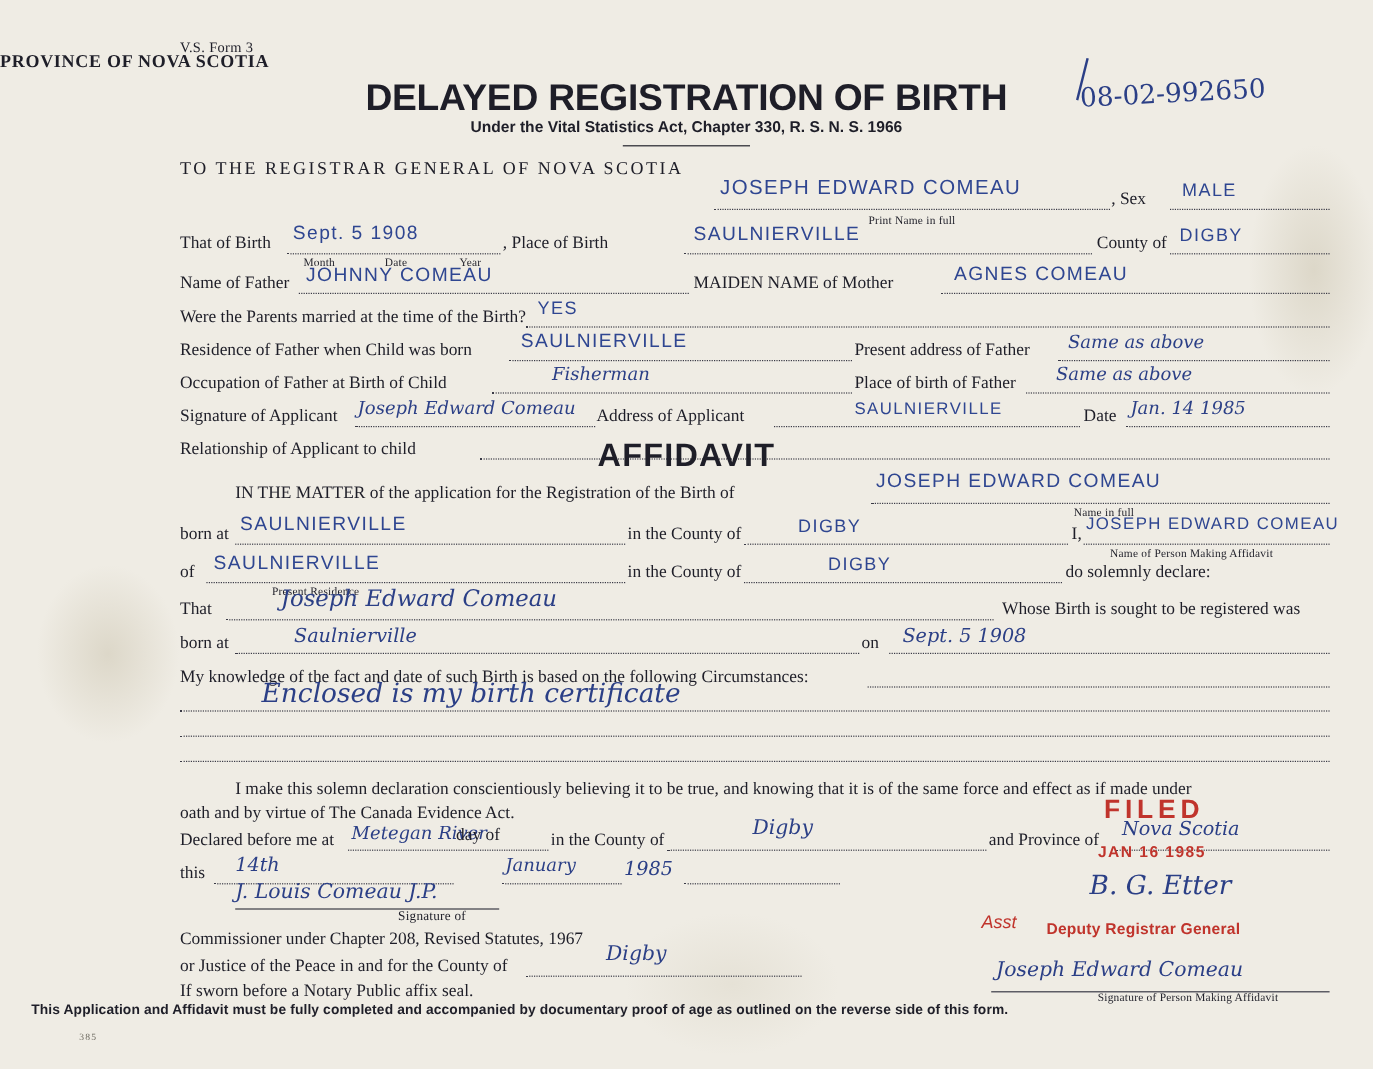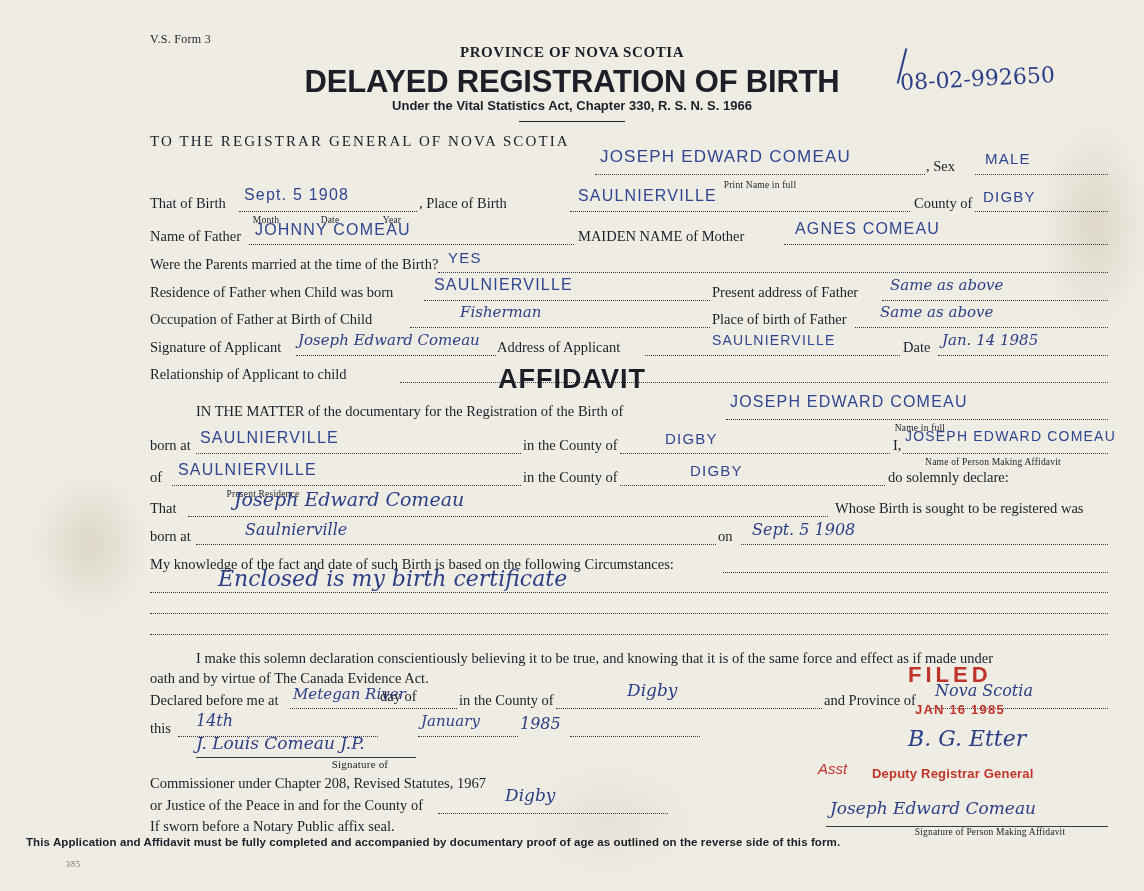--- a/index.html
+++ b/index.html
@@ -26,7 +26,7 @@
   }
   .province {
     position:absolute; left:0; right:0; top:44px;
-    text-align:center; font-size:15px;
+    font-size:15px;
     letter-spacing:0.6px; font-weight:bold;
     font-variant:small-caps;
   }

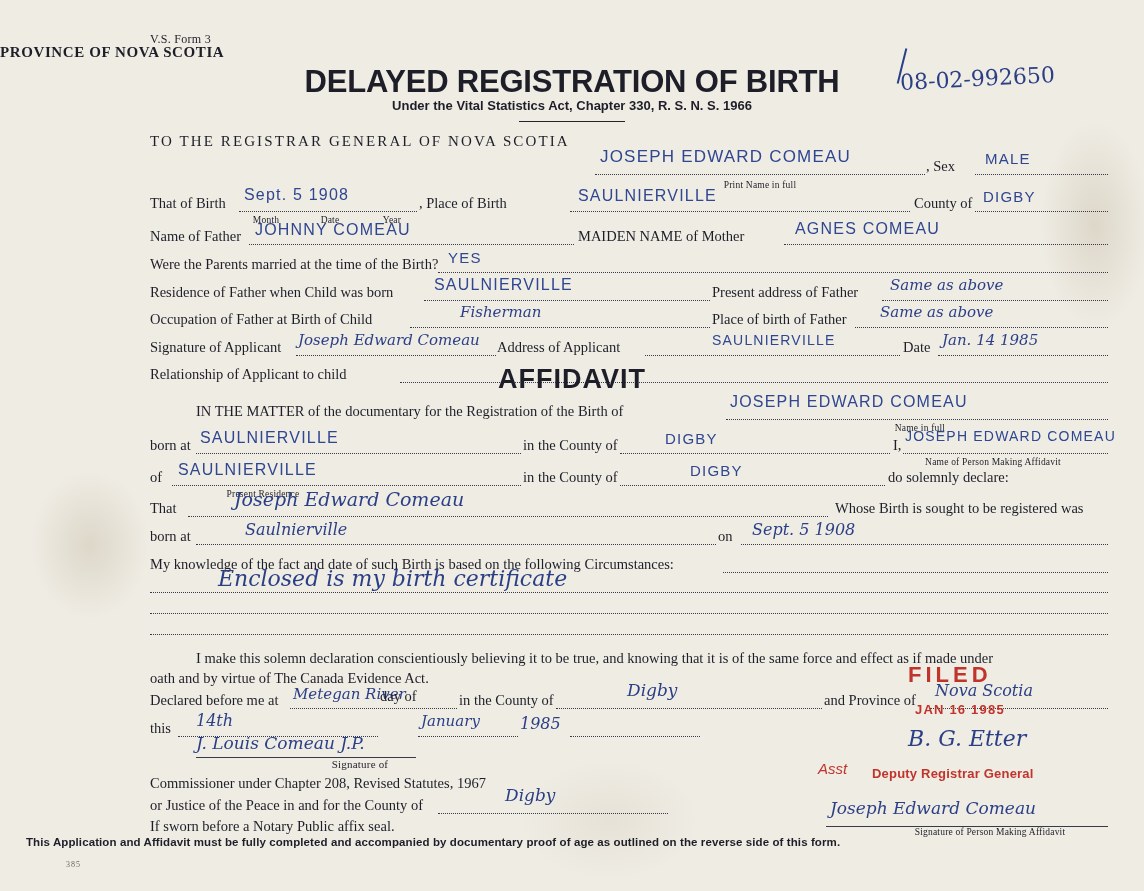--- a/index.html
+++ b/index.html
@@ -216,7 +216,7 @@
 
   <div class="affidavit">AFFIDAVIT</div>
 
-  <div class="line" style="left:196px; top:403px;">IN THE MATTER of the documentary for the Registration of the Birth of</div>
+  <div class="line" style="left:196px; top:403px;">IN THE MATTER of the application for the Registration of the Birth of</div>
   <div class="dots" style="left:726px; top:419px; width:382px;"></div>
   <div class="hand print" style="left:730px; top:393px; font-size:16px;">JOSEPH EDWARD COMEAU</div>
   <div class="caption" style="left:830px; top:423px; width:180px;">Name in full</div>

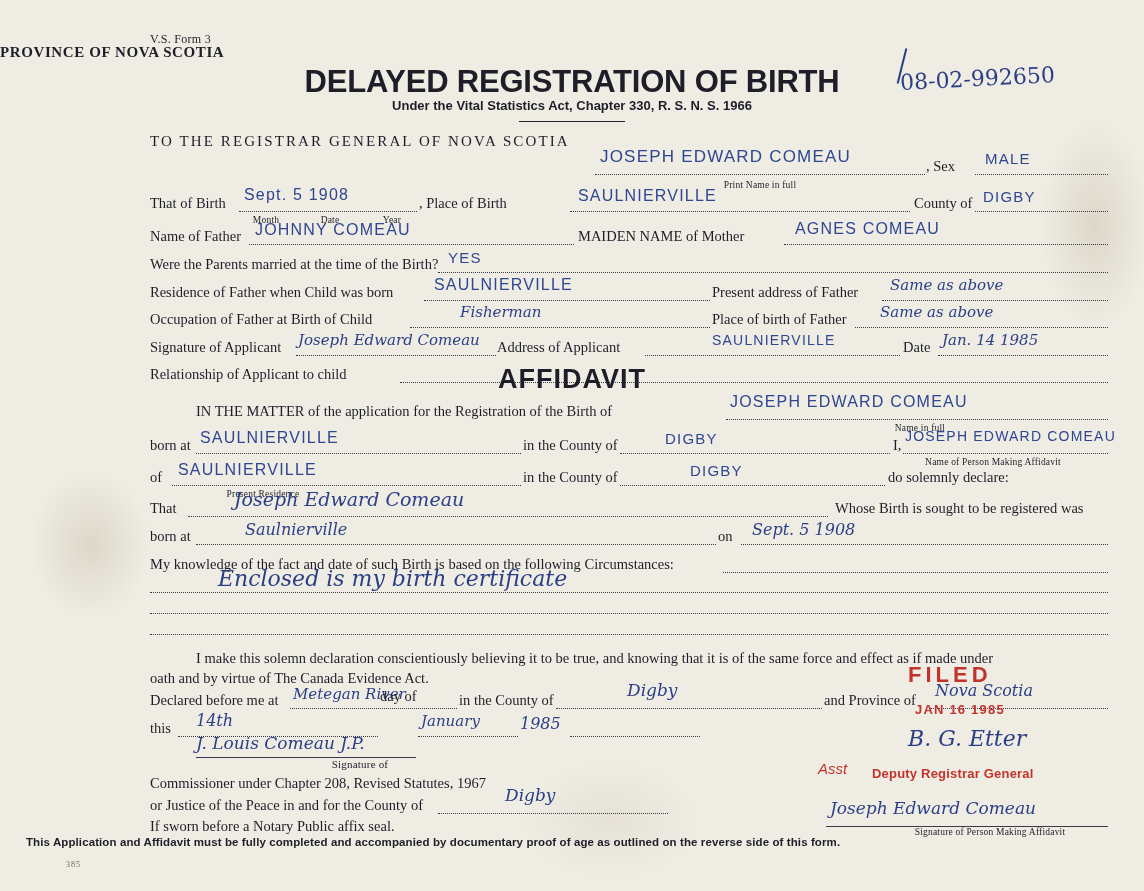--- a/index.html
+++ b/index.html
@@ -104,7 +104,7 @@
     font-weight:bold;
   }
   .filed {
-    font-size:22px; letter-spacing:4px;
+    font-size:22px; letter-spacing:4px;margin-left:12px;
   }
   .filed-date {
     font-size:13px; letter-spacing:1.2px;

